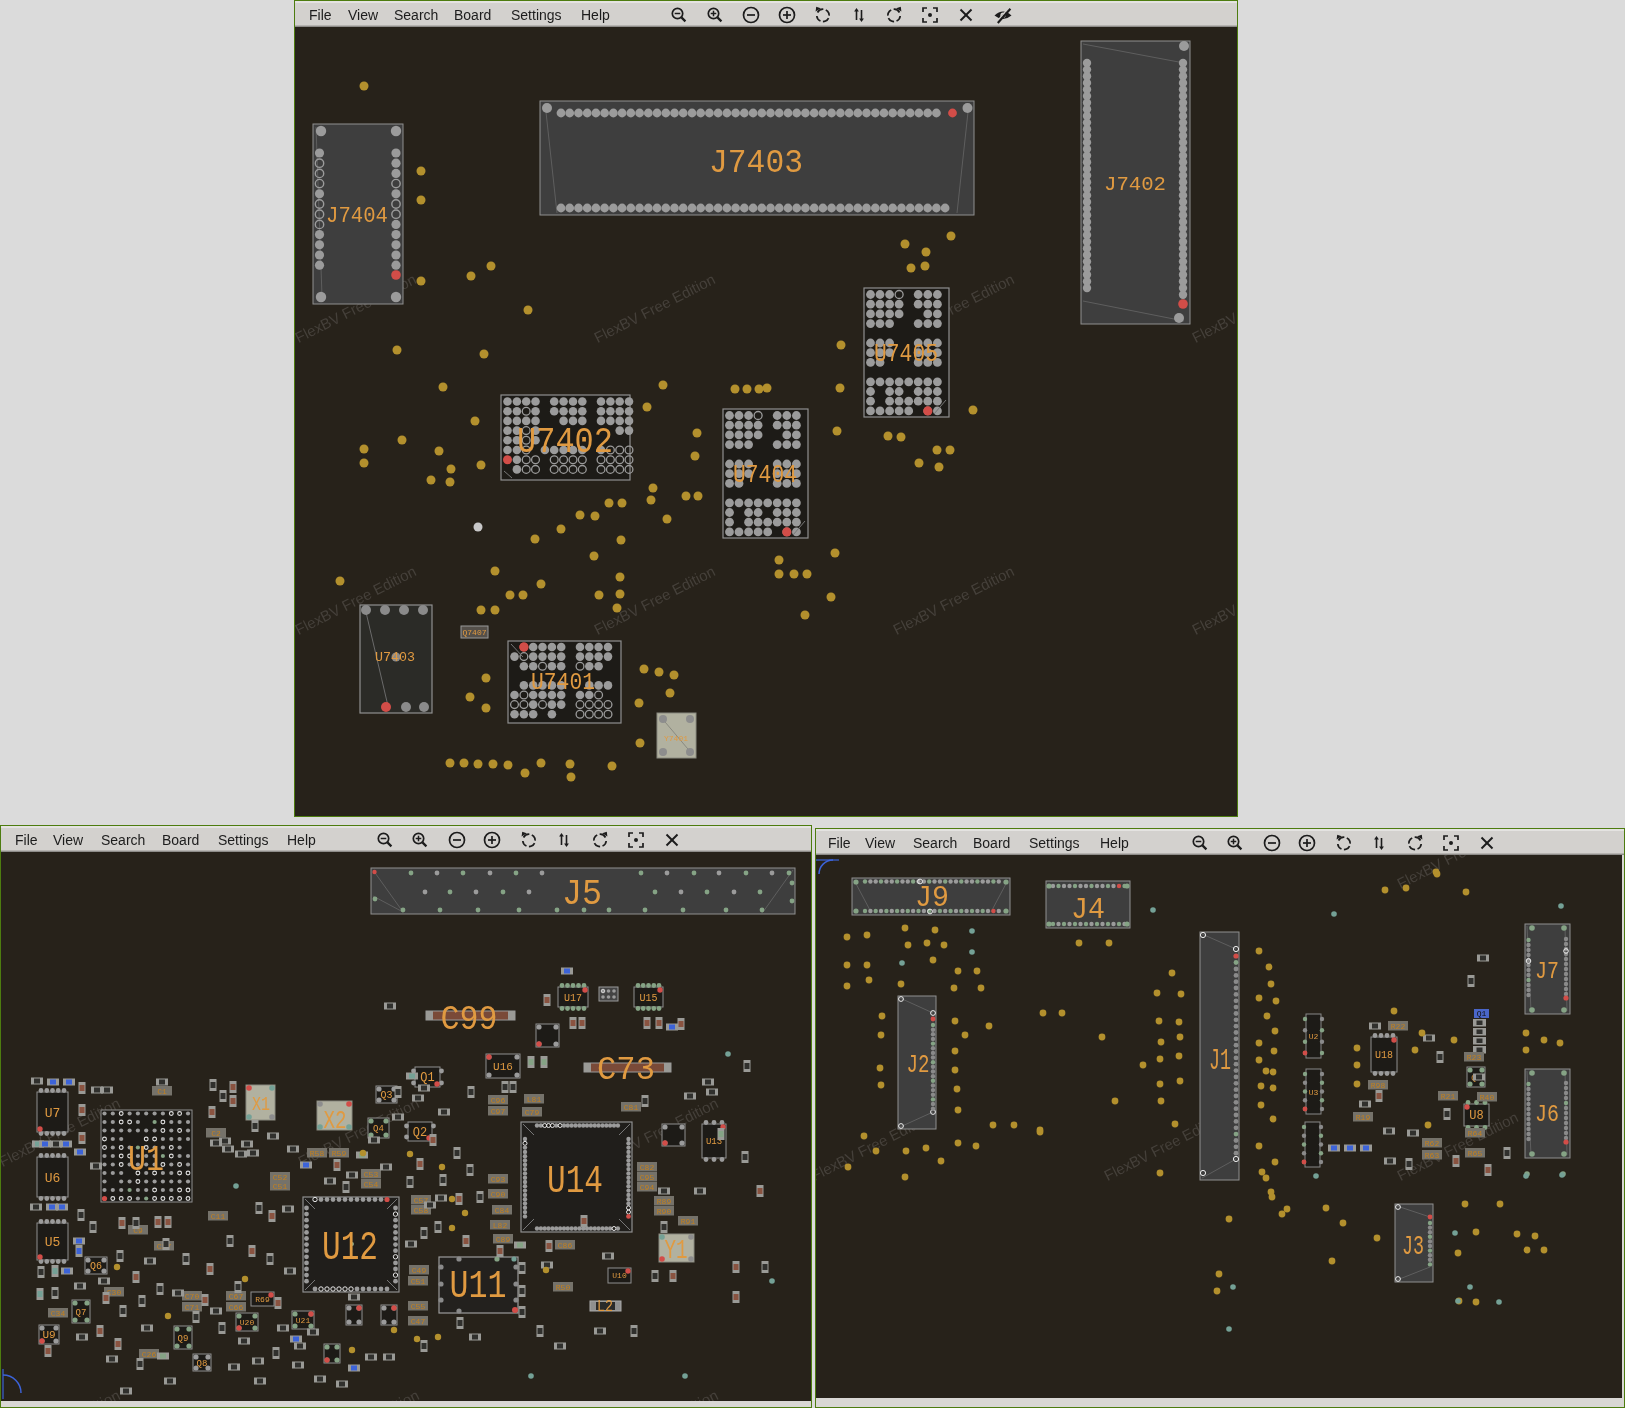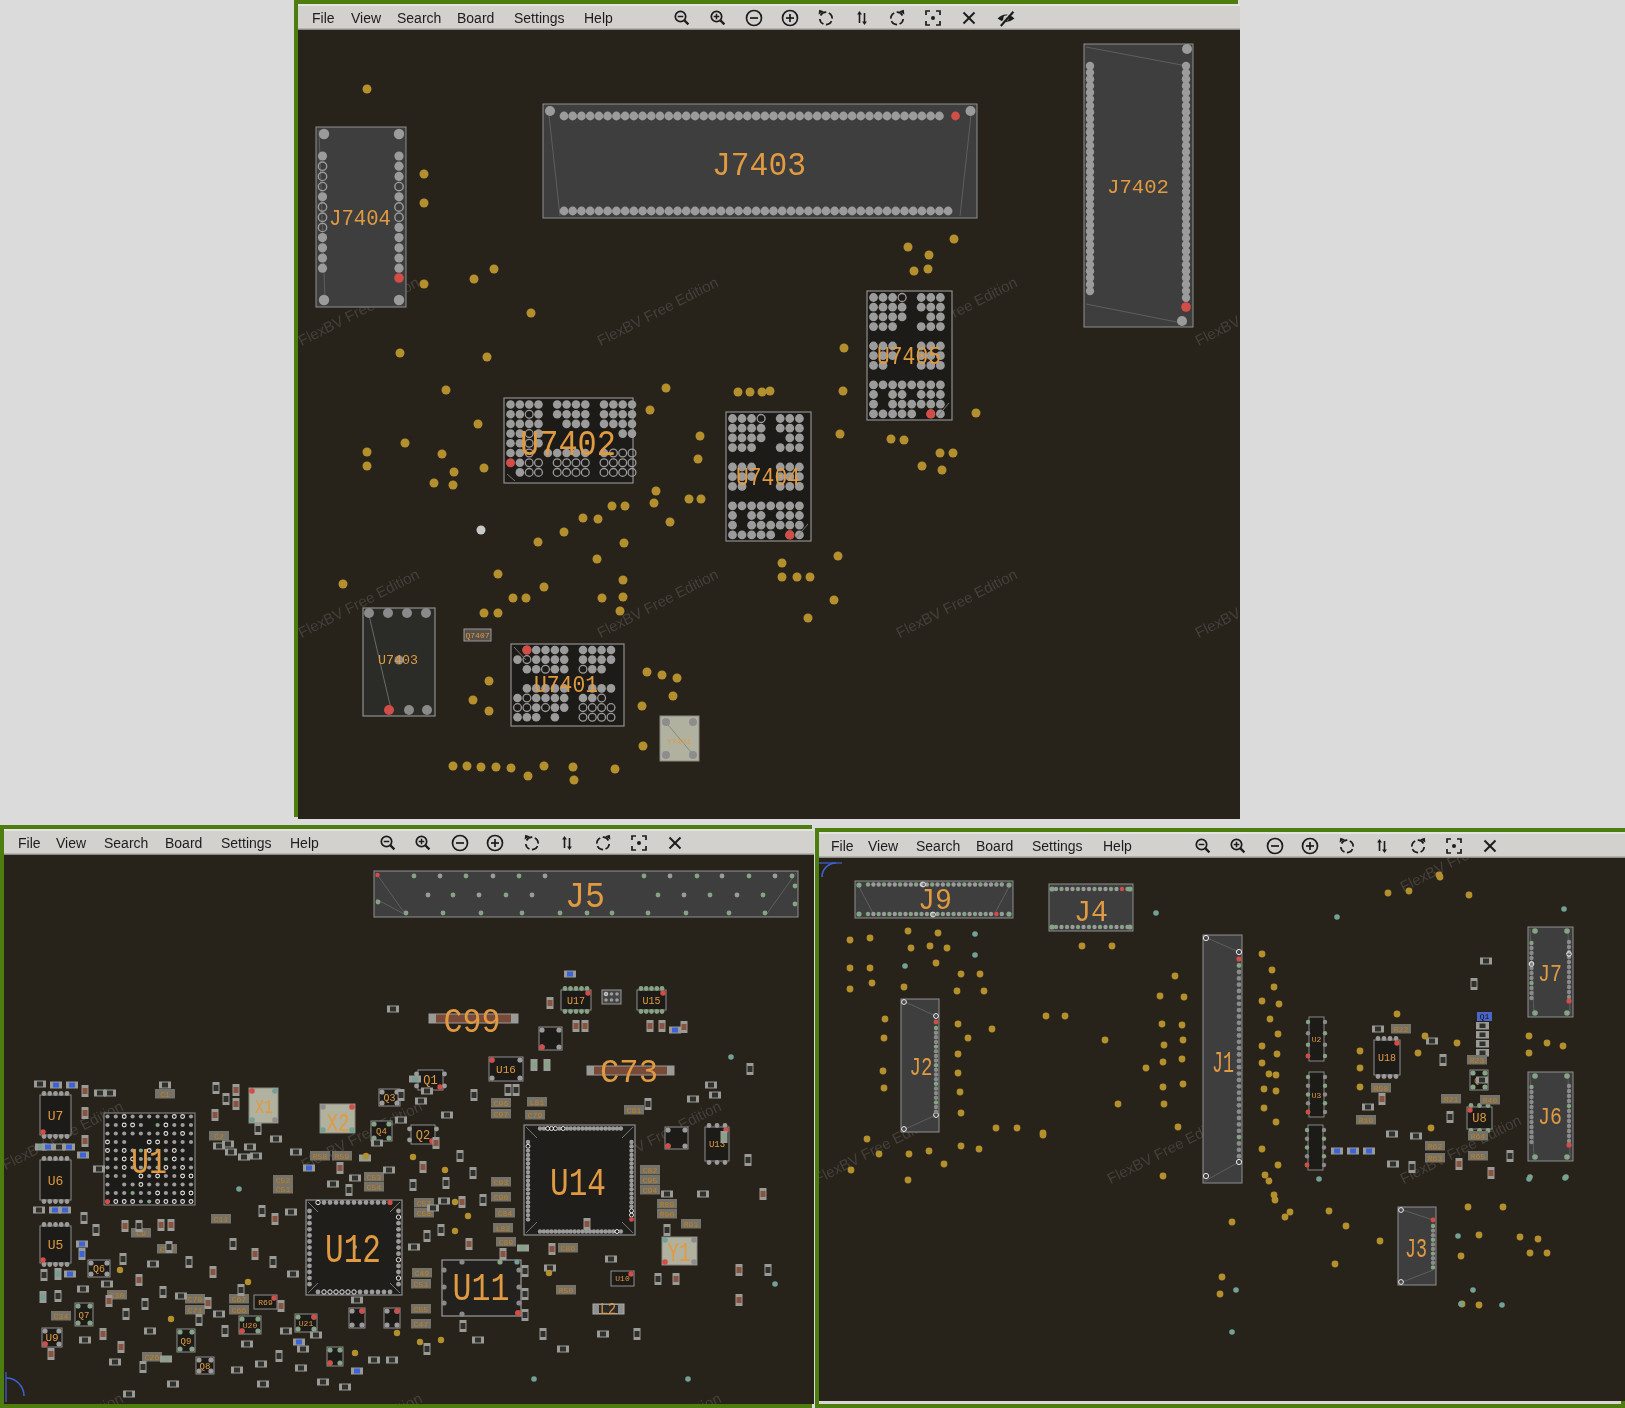--- a/index.html
+++ b/index.html
@@ -1,7 +1,7 @@
 <!DOCTYPE html>
 <html><head><meta charset="utf-8"><style>
 html,body{margin:0;padding:0;width:1625px;height:1408px;background:#dbdbdb;overflow:hidden;}
-.win{position:absolute;border:4px solid #4d7c0f;box-sizing:border-box;background:#d9d7d4;}
+.win{position:absolute;border:1px solid #4d7c0f;box-sizing:border-box;background:#d9d7d4;}
 svg{display:block;}
 </style></head><body>
 

